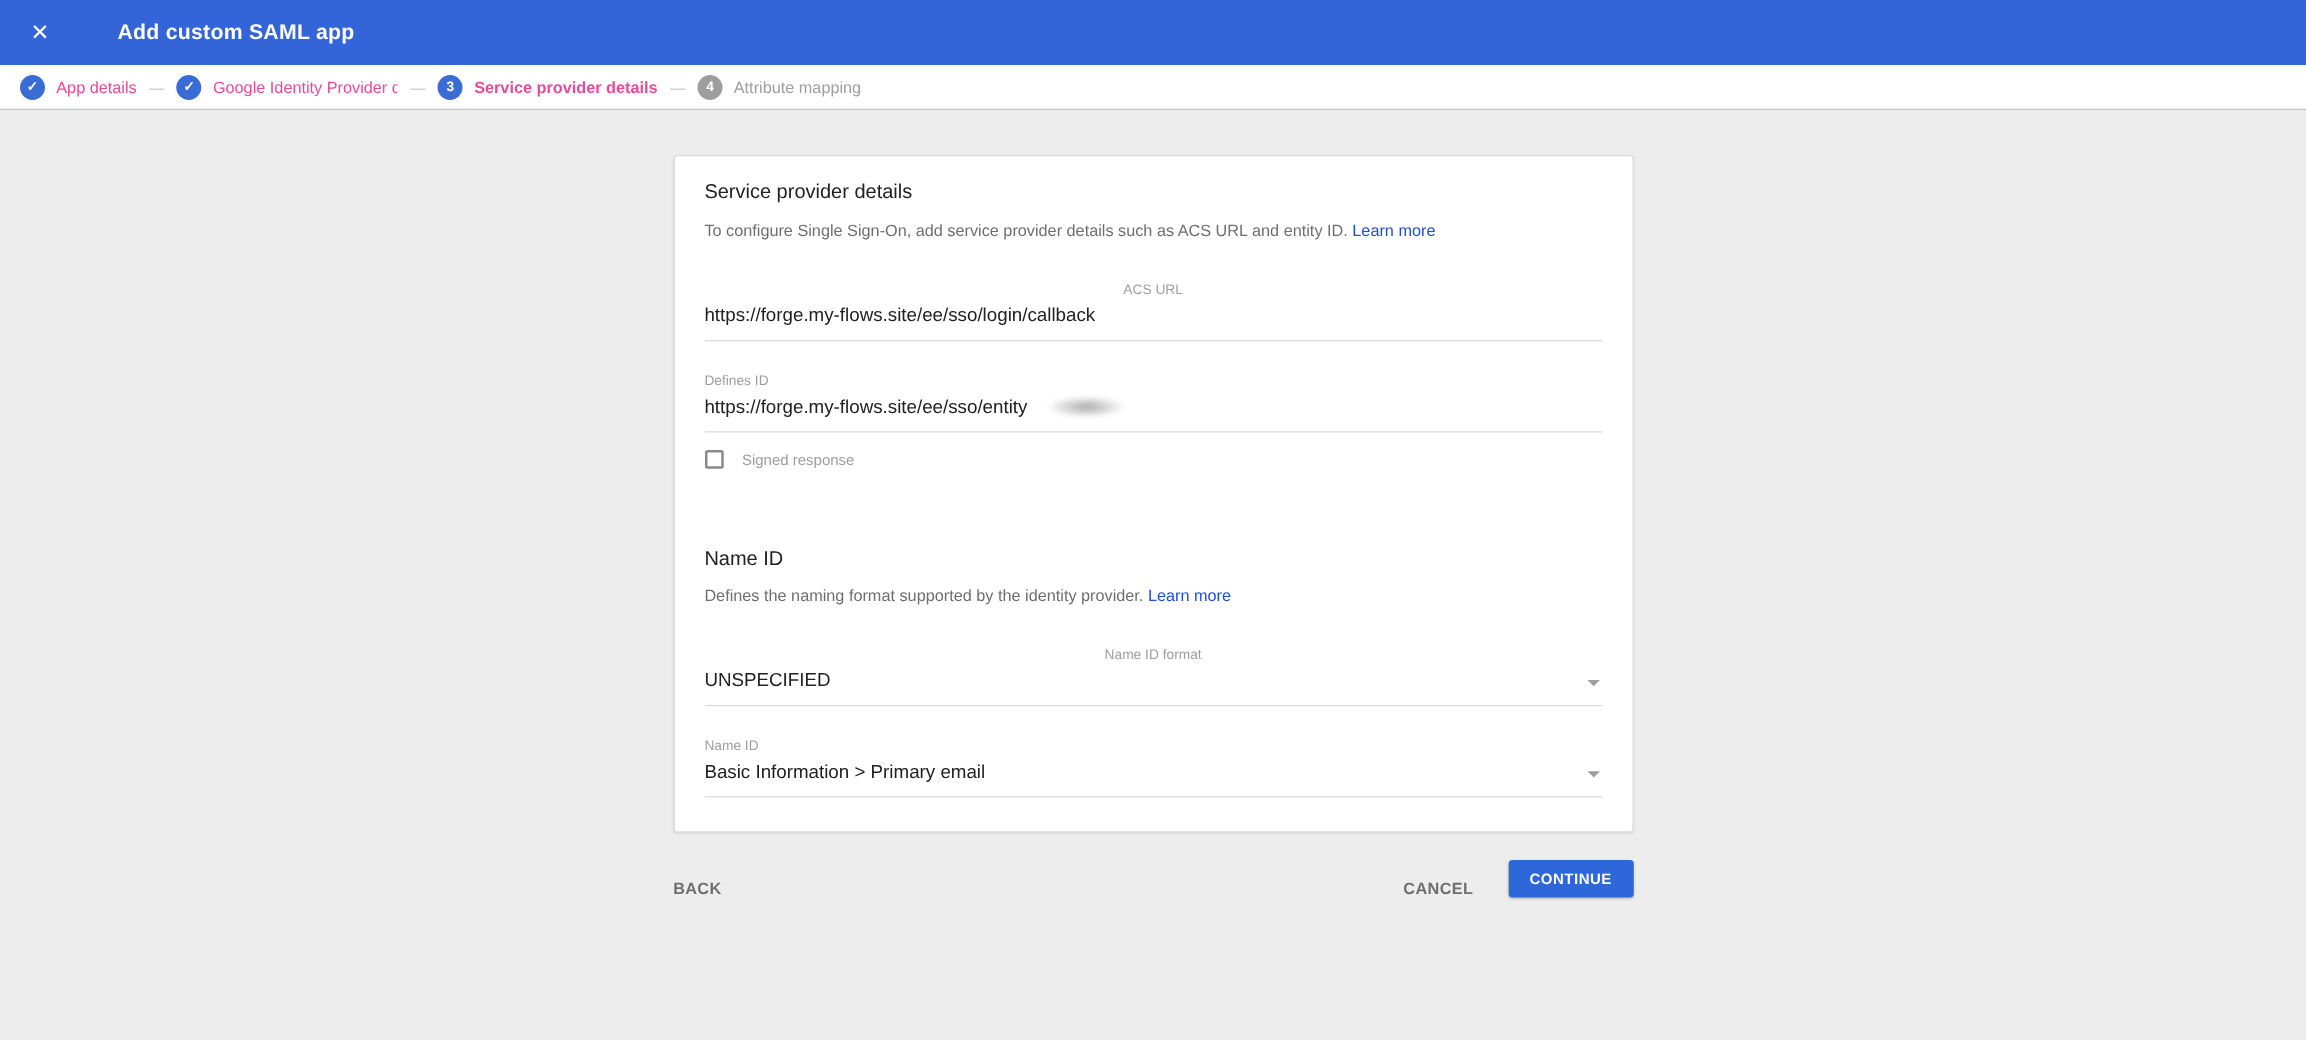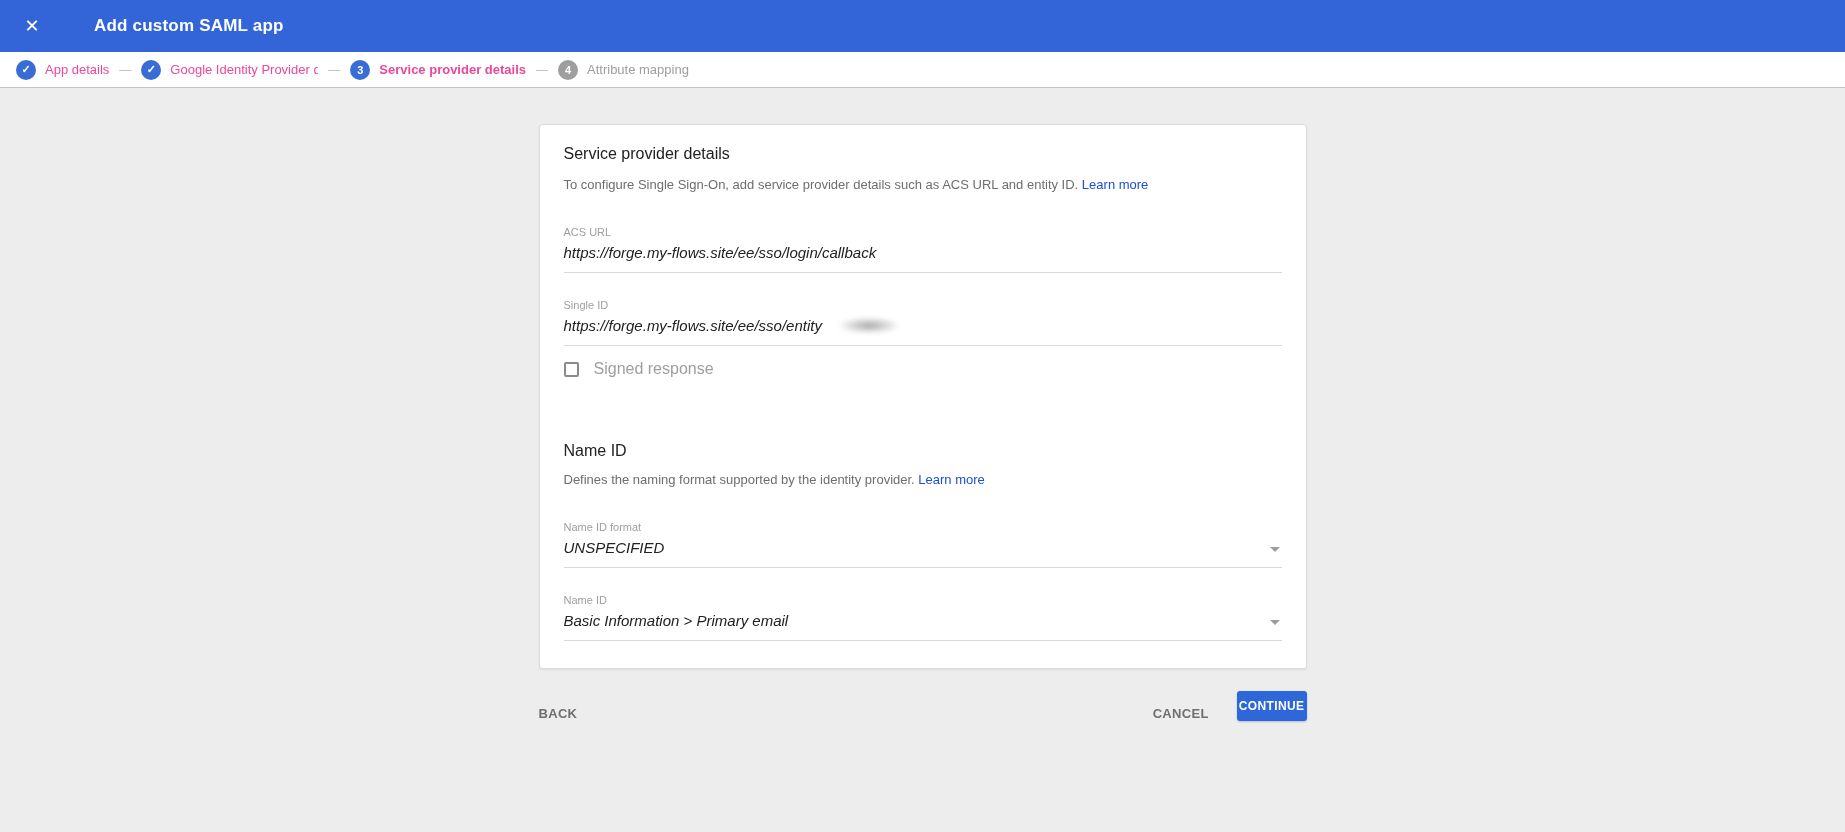--- a/index.html
+++ b/index.html
@@ -94,7 +94,7 @@
   }
 
   .field { margin-top: 26px; }
-  .field.first { margin-top: 34px; }
+  .field.first { margin-top: 34px; text-align: center; }
   .field-label {
     font-size: 11px;
     color: #9e9e9e;

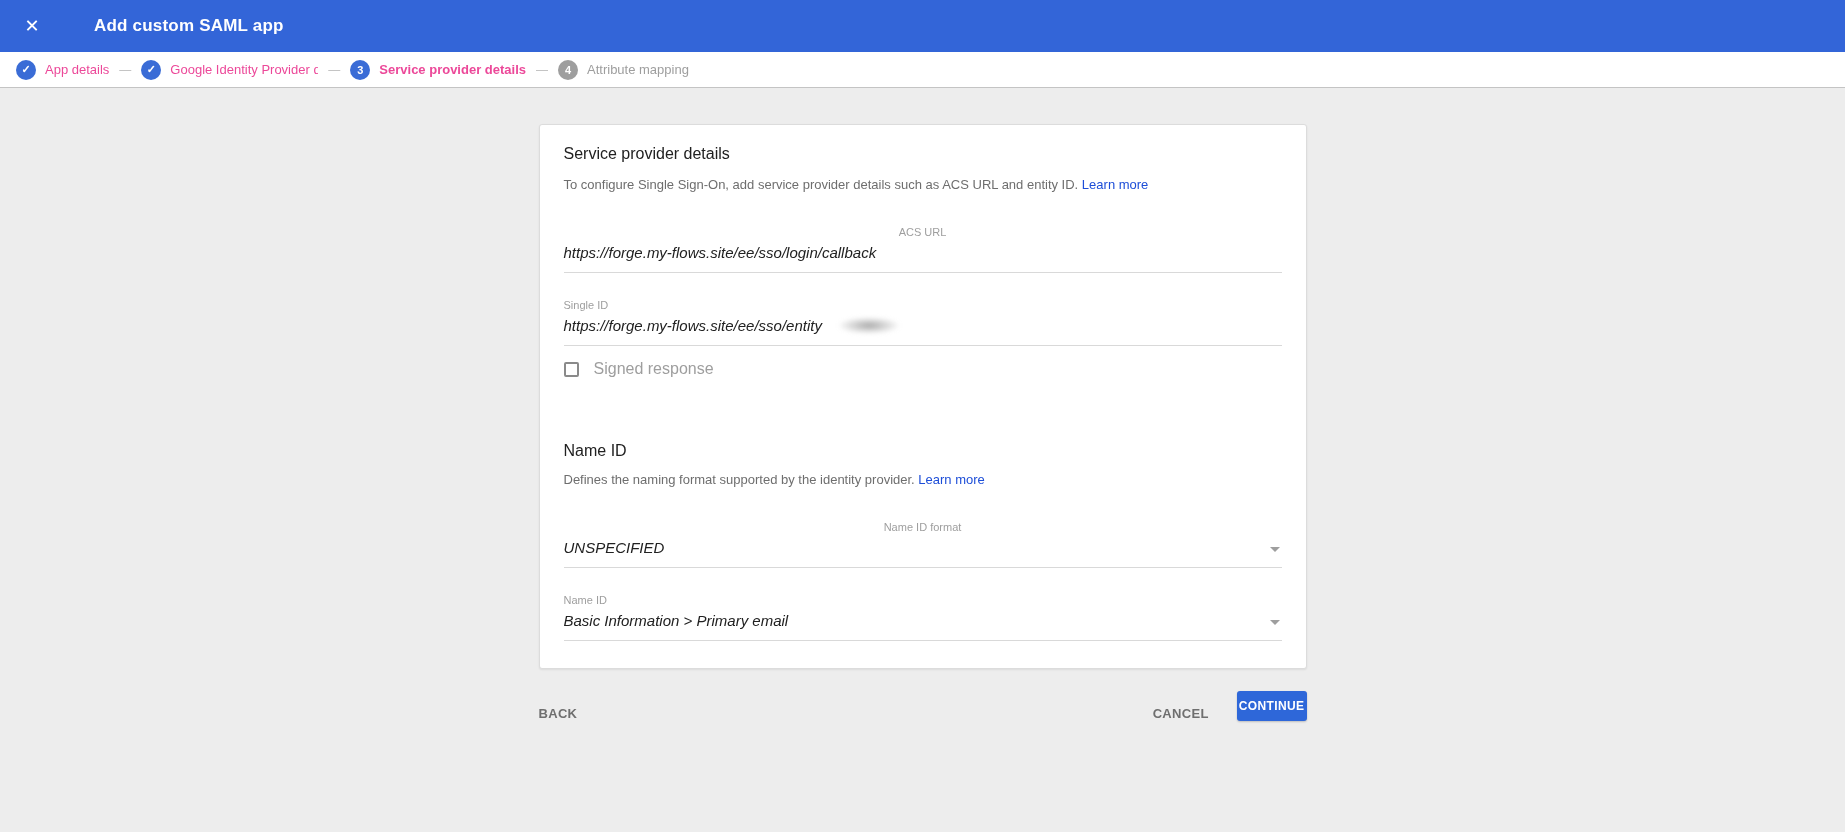--- a/index.html
+++ b/index.html
@@ -109,7 +109,6 @@
     cursor: text;
     display: flex;
     align-items: center;
-    font-style: italic;
   }
   .field-value.select { cursor: pointer; }
   .caret {

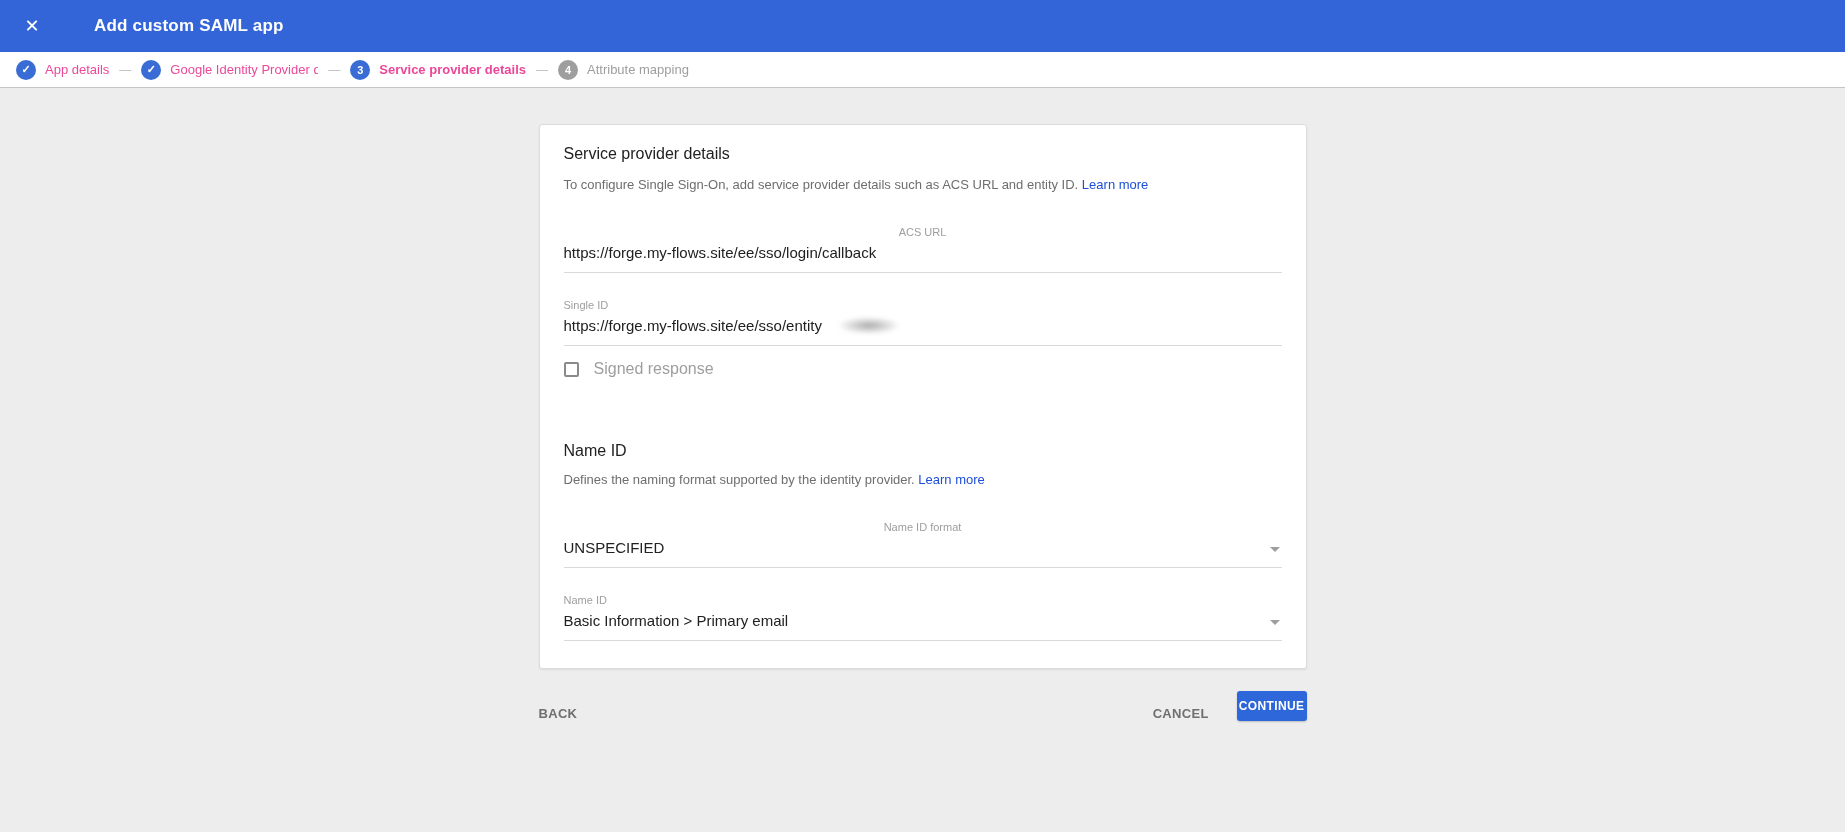--- a/index.html
+++ b/index.html
@@ -240,7 +240,7 @@
   </div>
 
   <div class="field">
-    <div class="field-label">Single ID</div>
+    <div class="field-label">Defines ID</div>
     <div class="field-value">
       <span>https://forge.my-flows.site/ee/sso/entity</span>
       <span class="redaction"></span>

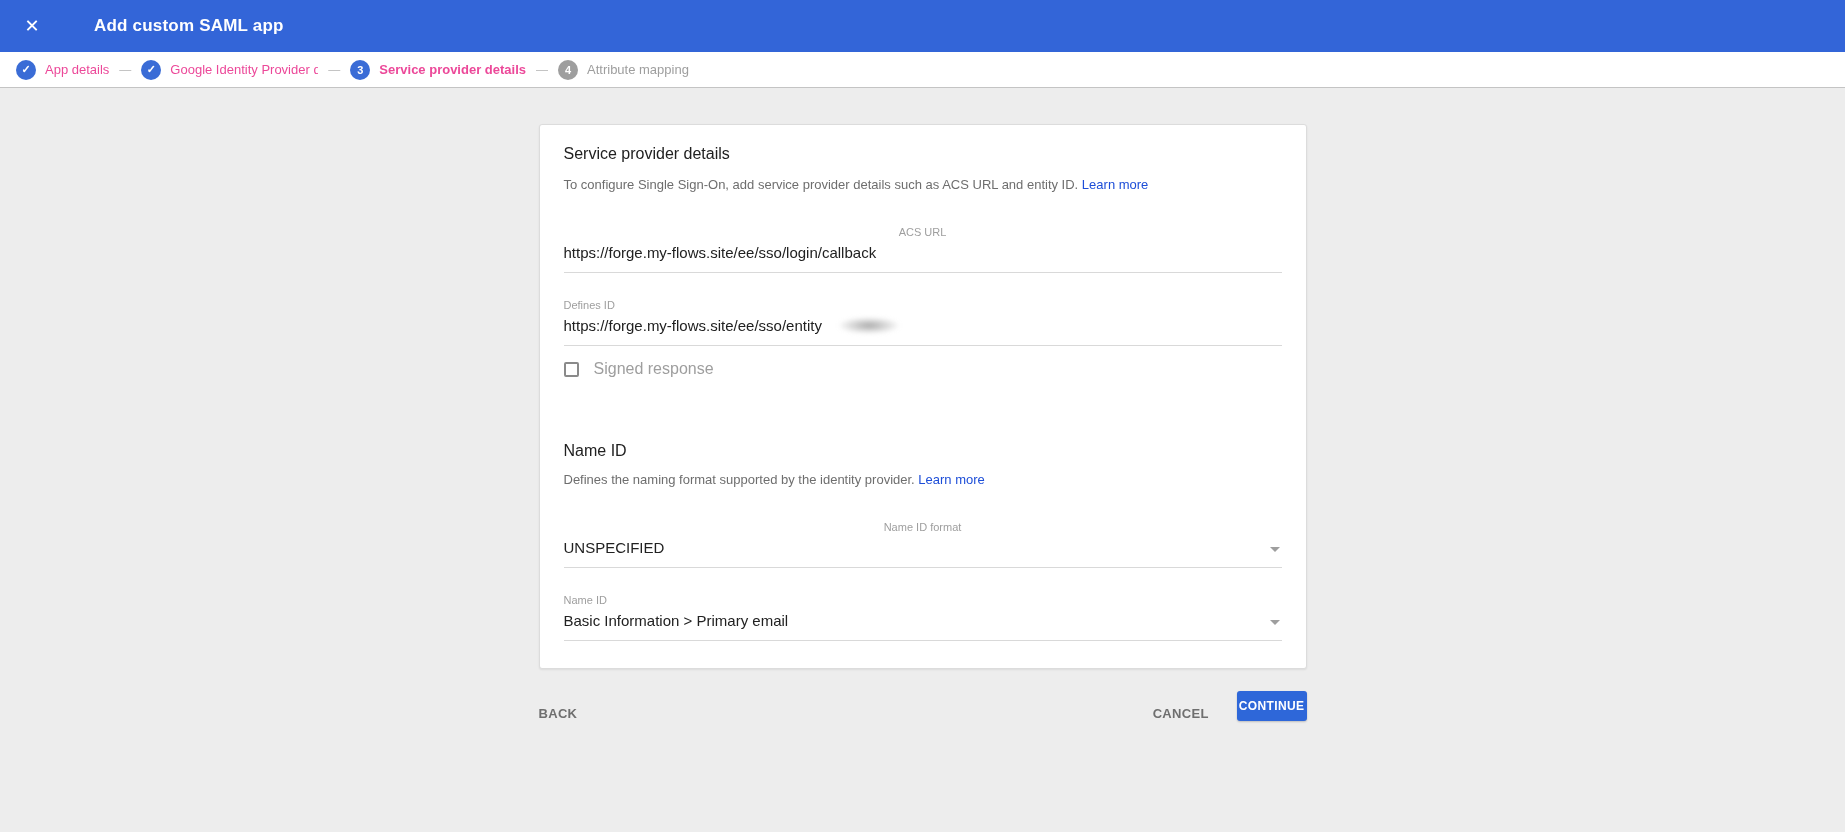--- a/index.html
+++ b/index.html
@@ -144,7 +144,7 @@
     flex: none;
   }
   .checkbox-label {
-    font-size: 16px;
+    font-size: 12px;
     color: #9e9e9e;
   }
 

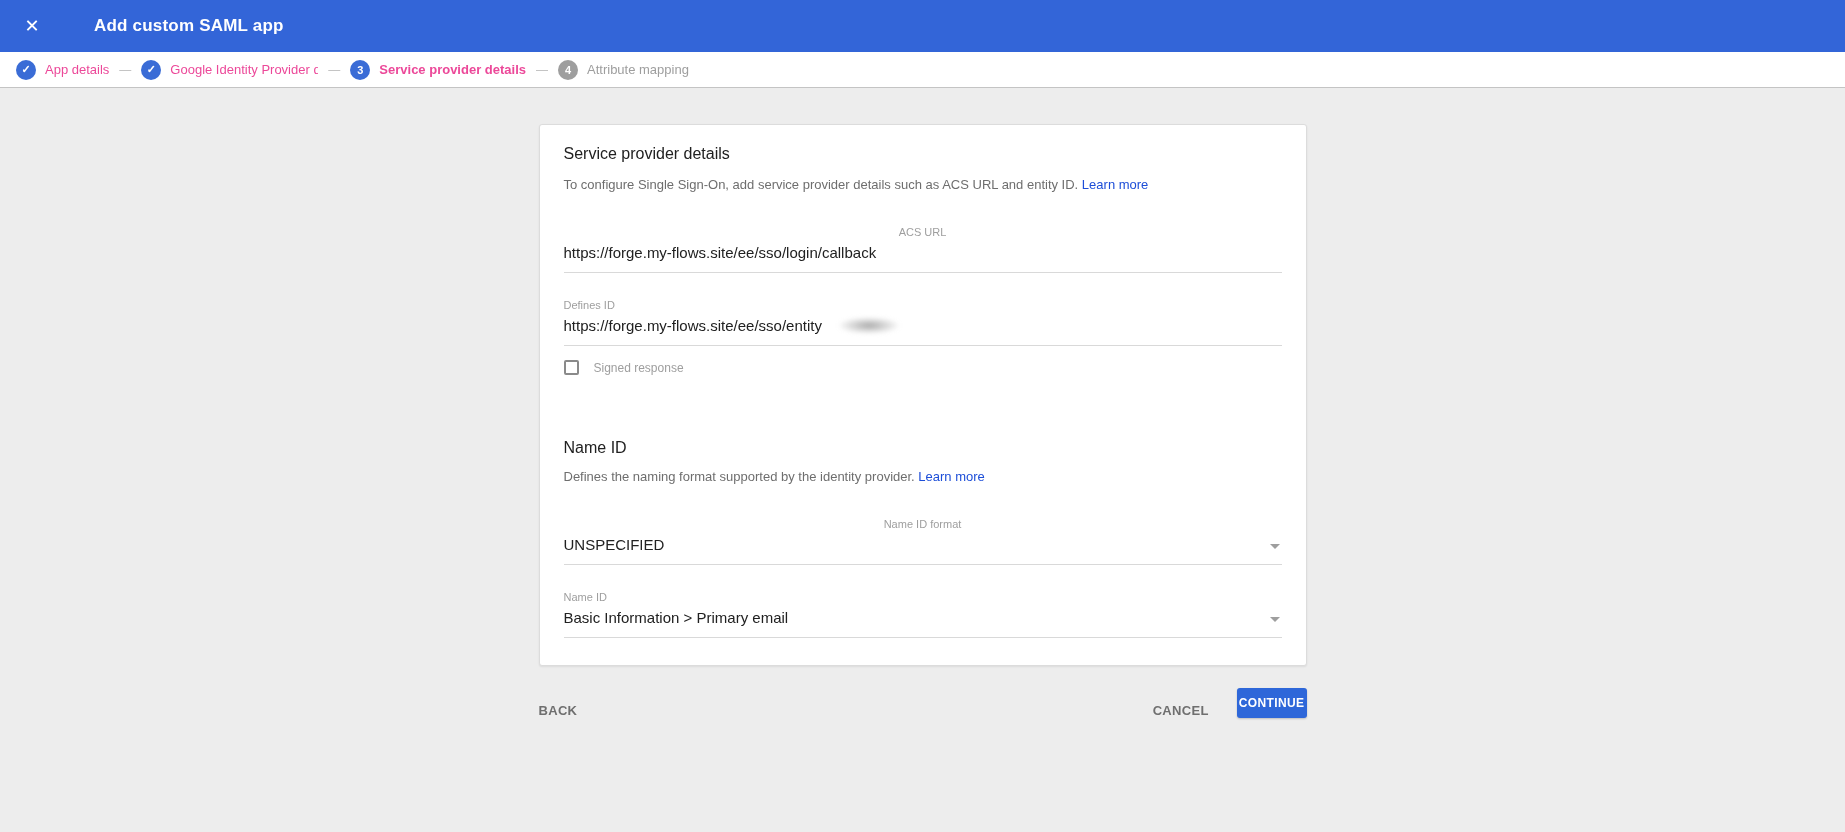--- a/index.html
+++ b/index.html
@@ -183,7 +183,7 @@
     letter-spacing: 0.4px;
     border: none;
     border-radius: 3px;
-    padding: 8px 2px;
+    padding: 8px 17px;
     cursor: pointer;
     font-family: "Liberation Sans", sans-serif;
     box-shadow: 0 1px 2px rgba(0,0,0,0.2);

